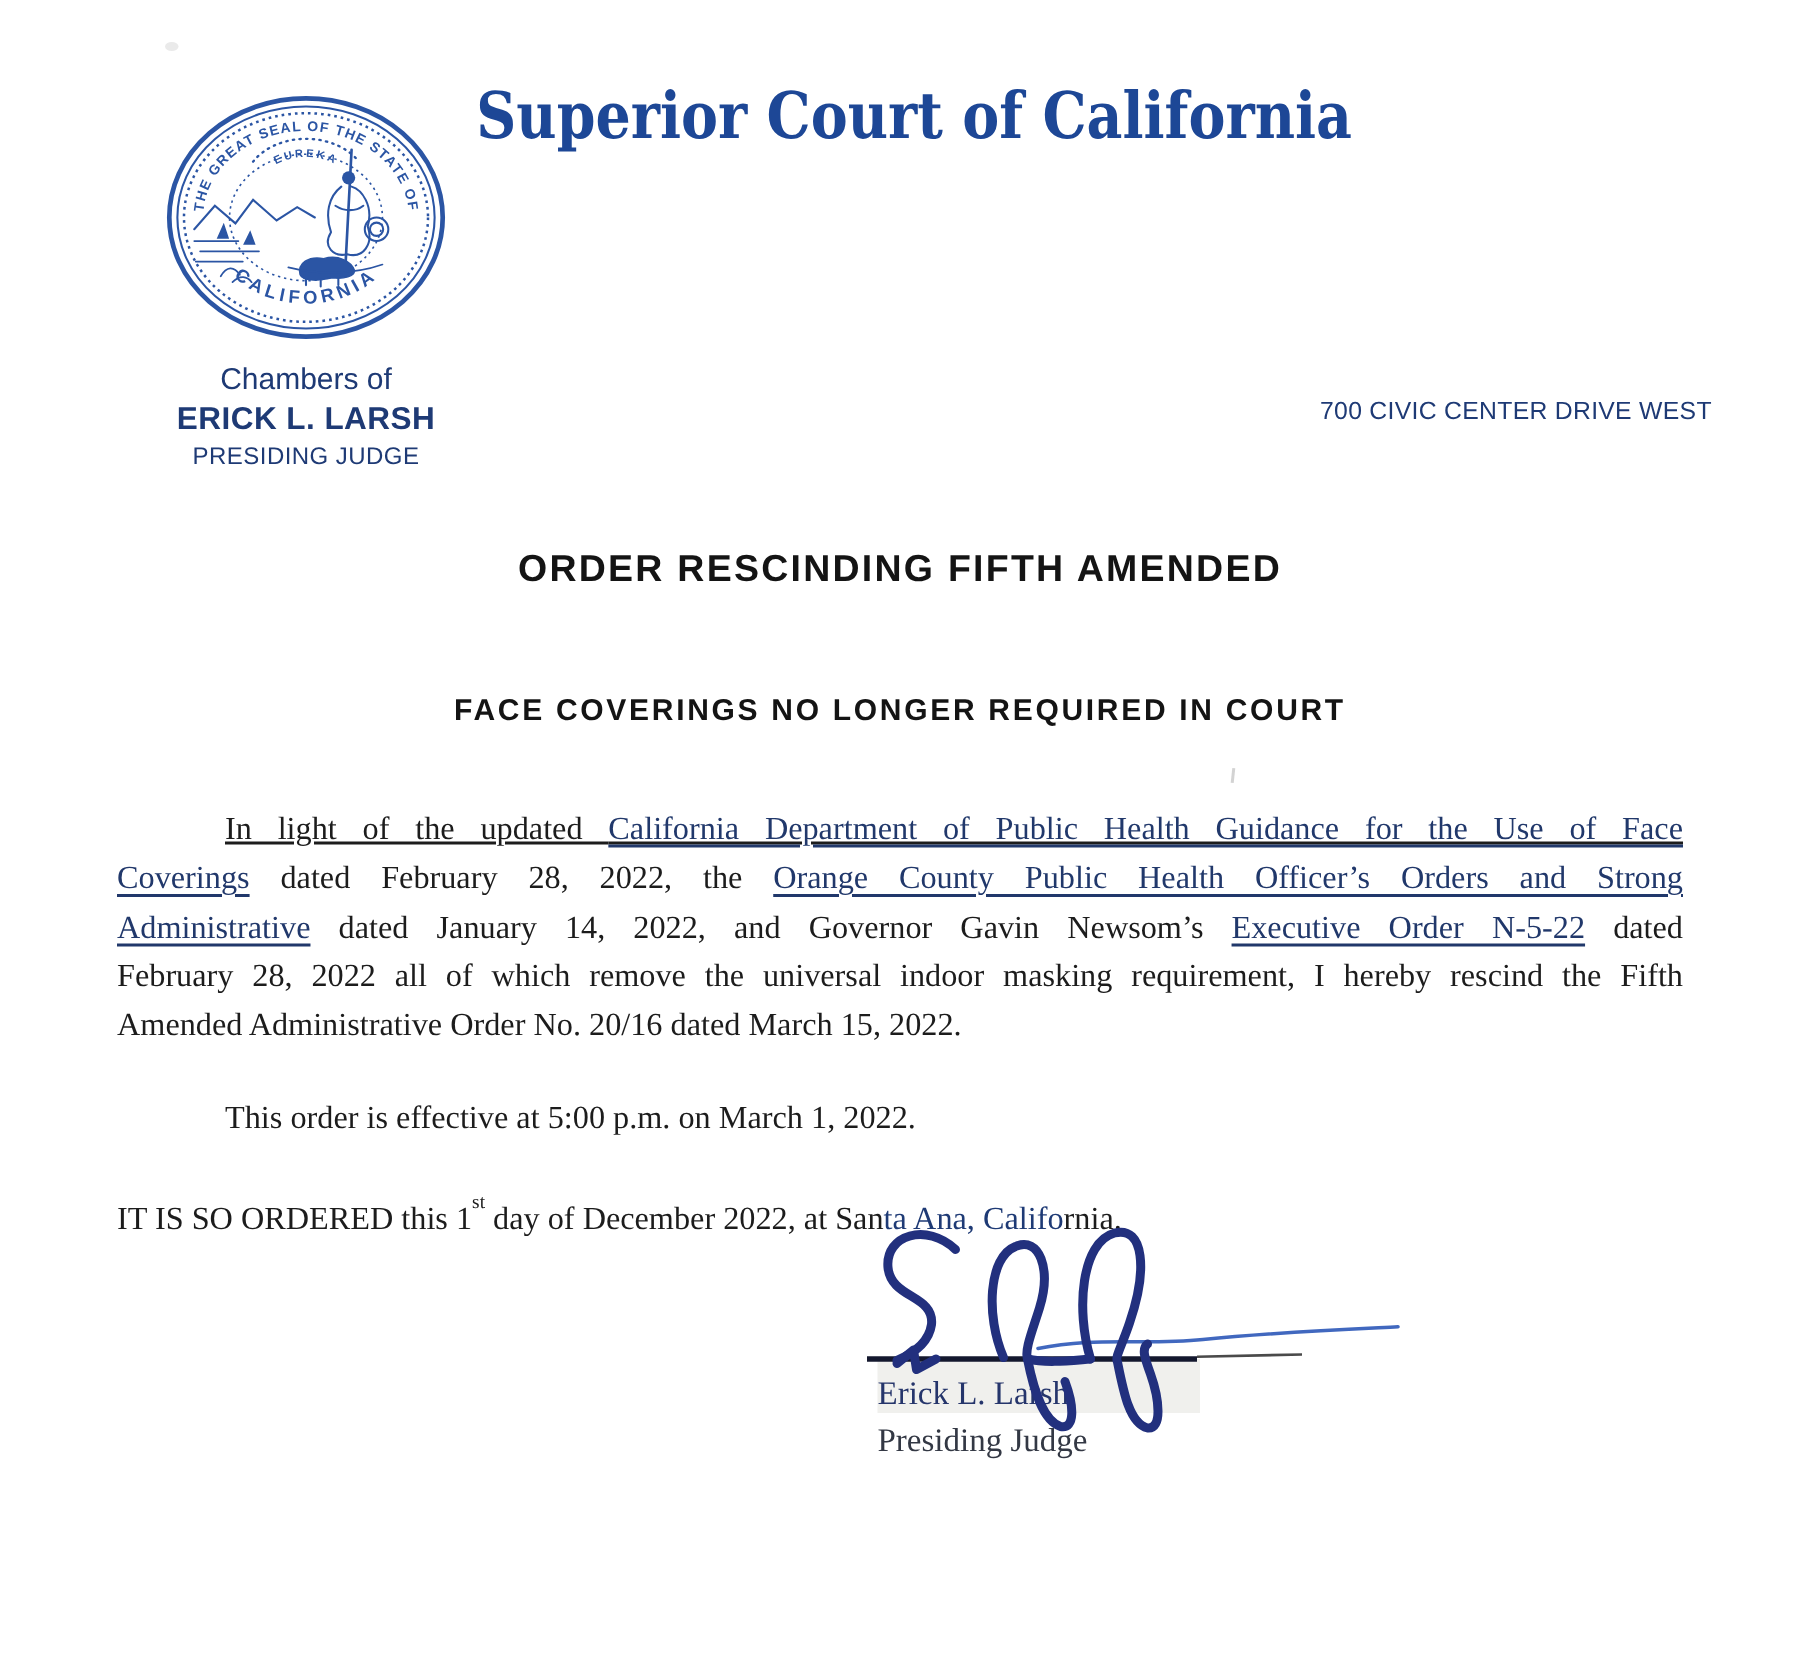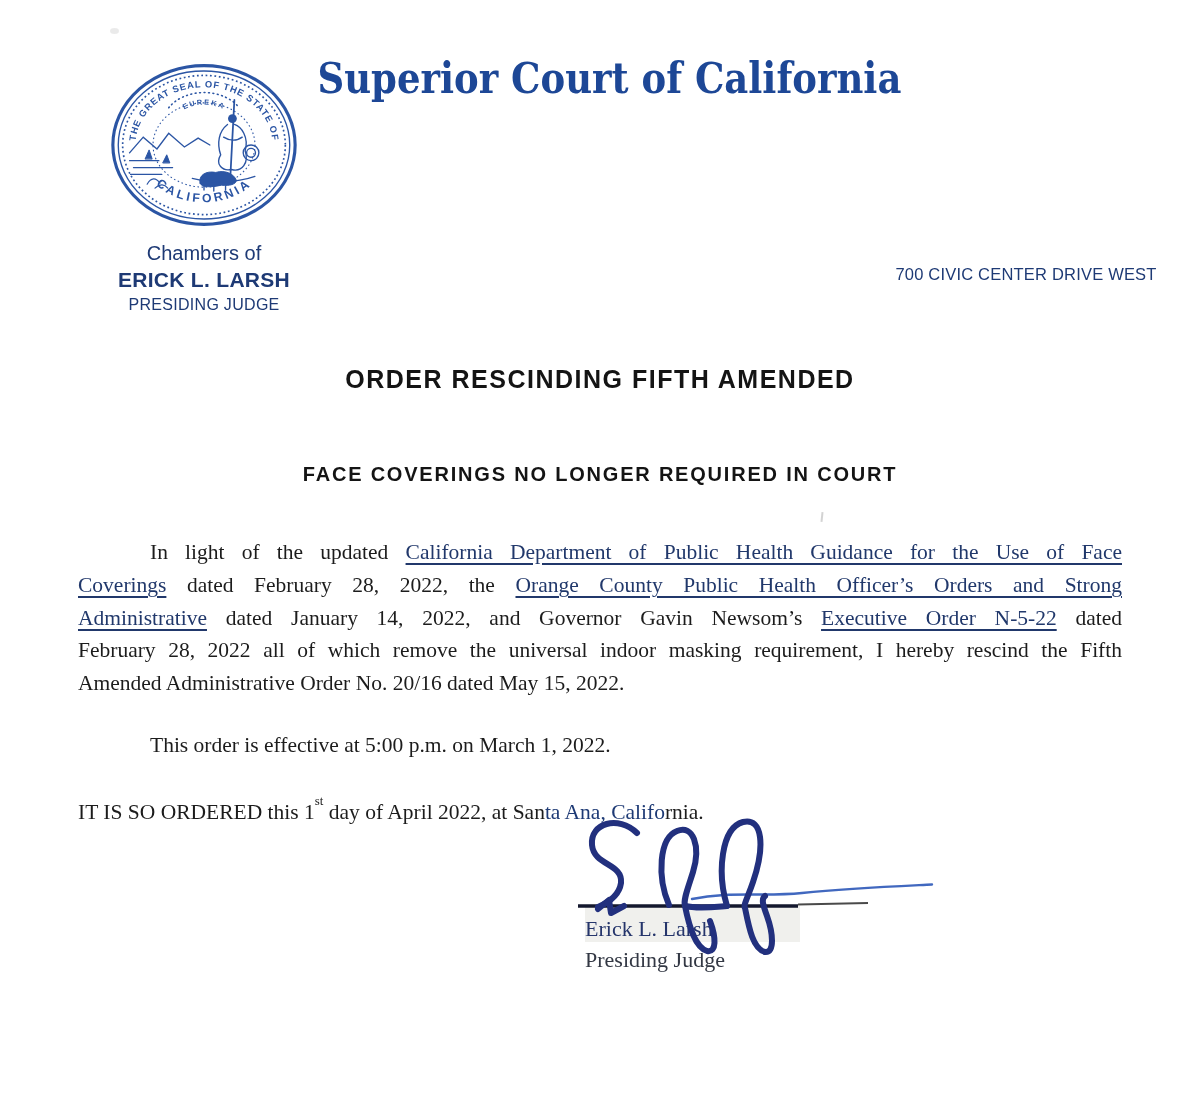--- a/index.html
+++ b/index.html
@@ -26,7 +26,7 @@
   .chambers .c2 { font-size:21px; line-height:27px; font-weight:700; letter-spacing:.3px; }
   .chambers .c3 { font-size:16px; line-height:24px; letter-spacing:.3px; }
   .address {
-    position:absolute; left:880px; top:262px; width:292px; text-align:center;
+    position:absolute; left:880px; top:262px; width:292px; text-align:left;
     font-family:"Liberation Sans", sans-serif; color:var(--navy-text,#1e3a75);
     font-size:16.5px; line-height:25px; letter-spacing:.2px;
   }

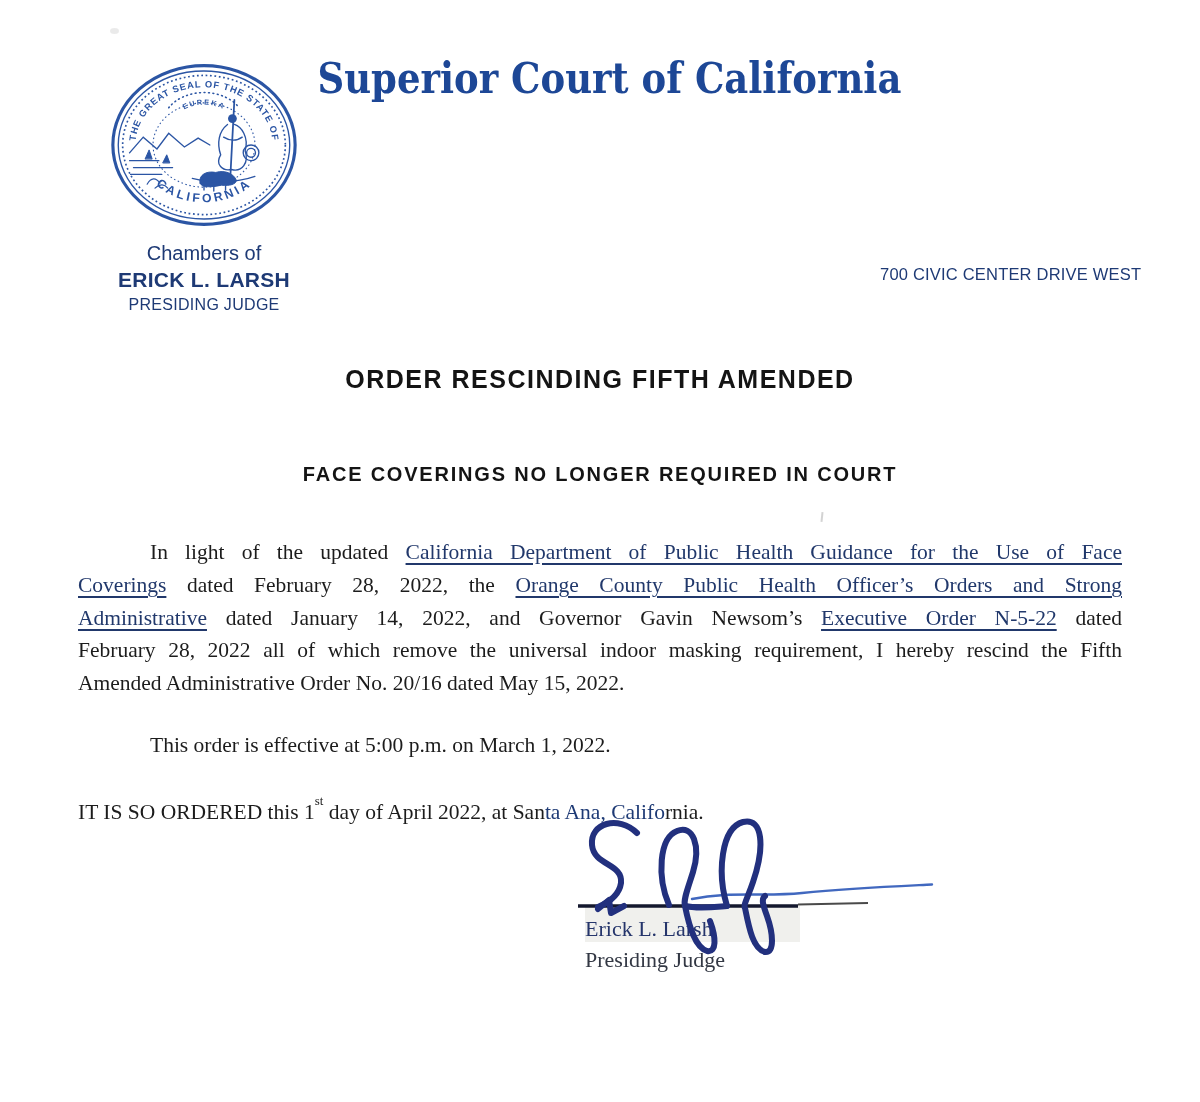--- a/index.html
+++ b/index.html
@@ -45,7 +45,7 @@
   .p1 { top:536px; }
   .p1 .line { white-space:normal; }
   .justify { text-align:justify; text-align-last:justify; }
-  .indent { text-indent:72px; }
+  .indent { text-indent:72px;text-decoration:underline; }
   .p2 { top:729px; text-indent:72px; }
   .p3 { top:791px; }
   a.doclink {

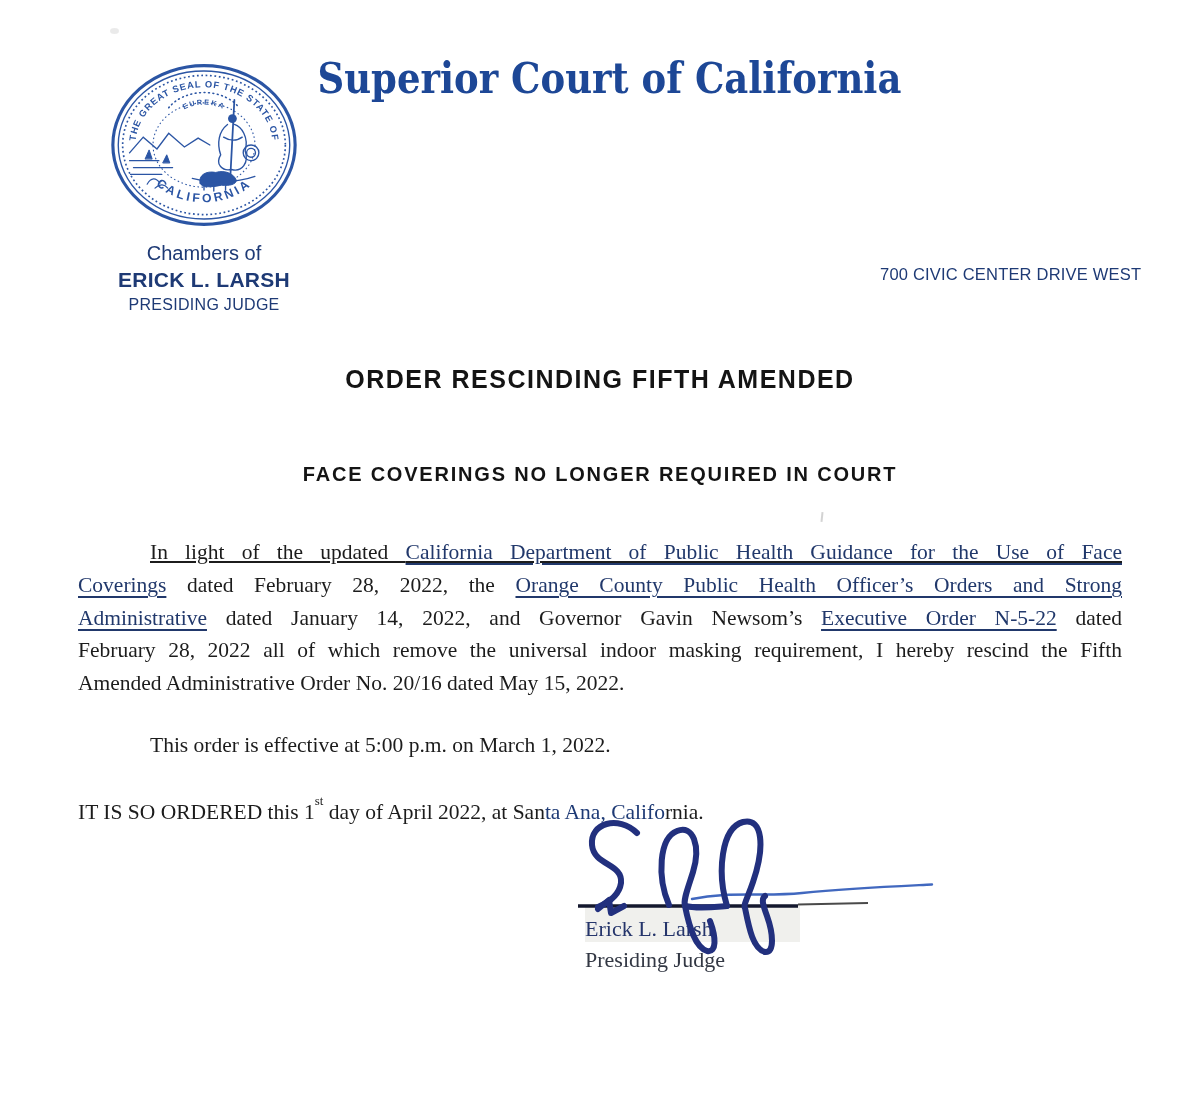--- a/index.html
+++ b/index.html
@@ -137,7 +137,7 @@
     <div class="line justify"><a class="doclink">Coverings</a><span> dated February 28, 2022, the </span><a class="doclink">Orange County Public Health Officer’s Orders and Strong</a></div>
     <div class="line justify"><a class="doclink">Administrative</a><span> dated January 14, 2022, and Governor Gavin Newsom’s </span><a class="doclink">Executive Order N-5-22</a><span> dated</span></div>
     <div class="line justify"><span>February 28, 2022 all of which remove the universal indoor masking requirement, I hereby rescind the Fifth</span></div>
-    <div class="line"><span>Amended Administrative Order No. 20/16 dated May 15, 2022.</span></div>
+    <div class="line"><span>Amended Administrative Order No. 20/16 dated March 15, 2022.</span></div>
   </div>
 
   <div class="body-text p2">This order is effective at 5:00 p.m. on March 1, 2022.</div>

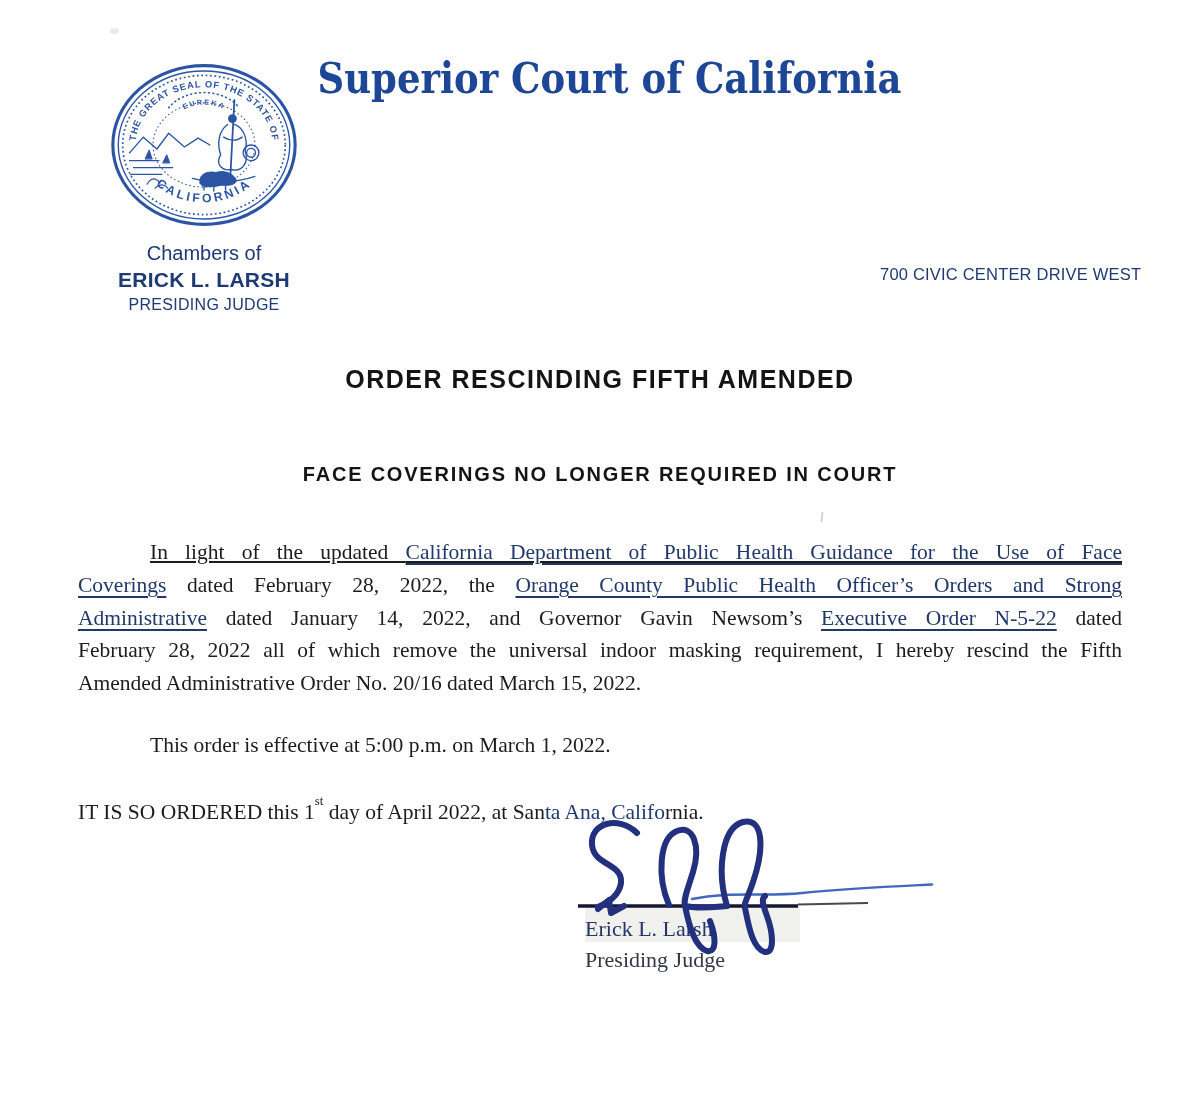--- a/index.html
+++ b/index.html
@@ -142,7 +142,7 @@
 
   <div class="body-text p2">This order is effective at 5:00 p.m. on March 1, 2022.</div>
 
-  <div class="body-text p3"><span>IT IS SO ORDERED this 1</span><sup class="ord">st</sup><span> day of April 2022, at San</span><span class="navy-tint">ta Ana, Califo</span><span>rnia.</span></div>
+  <div class="body-text p3"><span>IT IS SO ORDERED this 1</span><sup class="ord">st</sup><span> day of December 2022, at San</span><span class="navy-tint">ta Ana, Califo</span><span>rnia.</span></div>
 
   <div class="name-backdrop"></div>
   <div class="sig-name">

